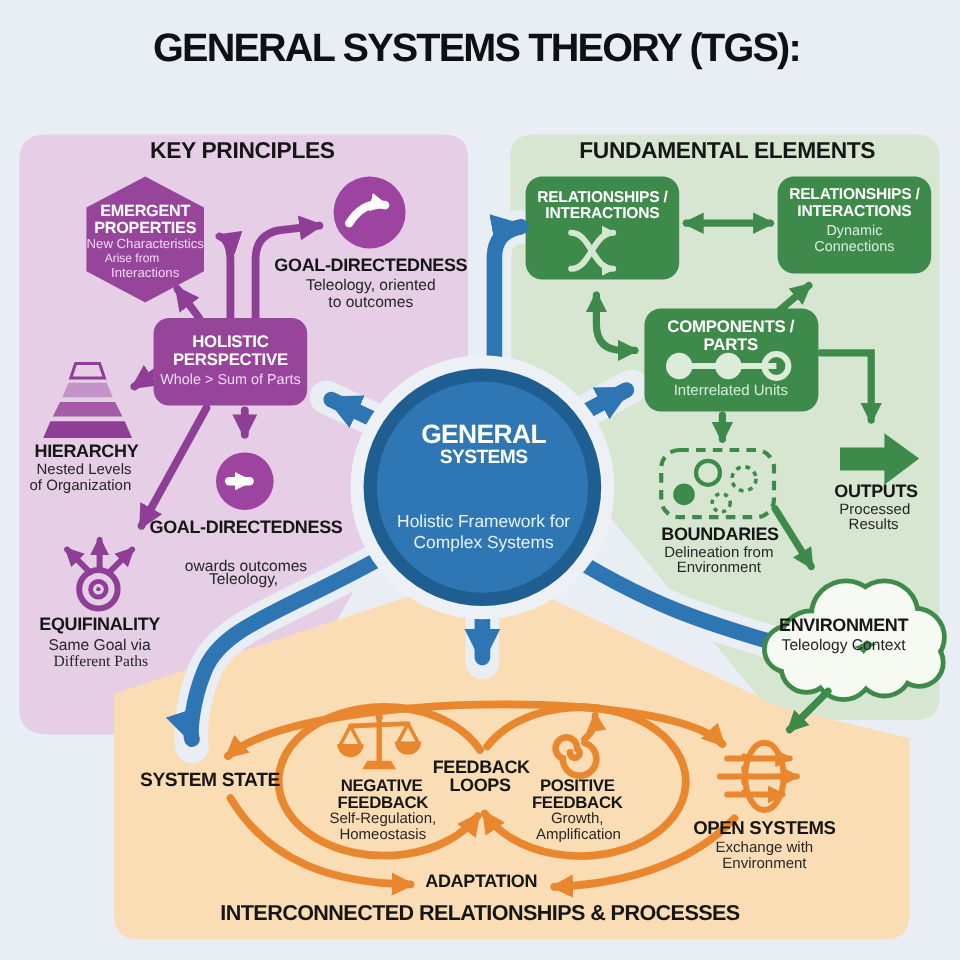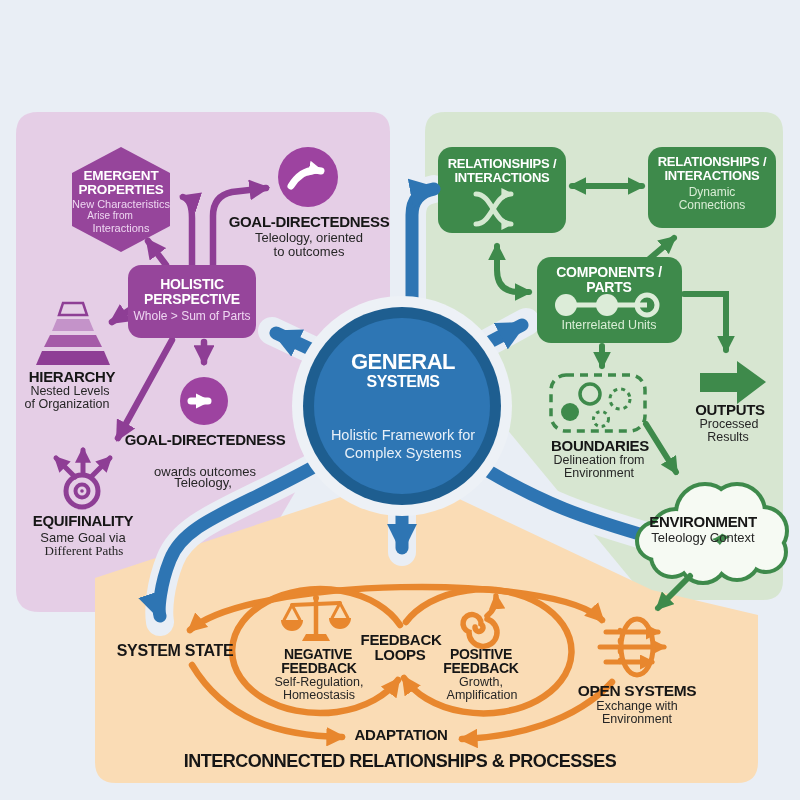--- a/index.html
+++ b/index.html
@@ -189,6 +189,7 @@
   <path d="M 690 576 L 658 608" stroke="#3e8a4b" stroke-width="6" fill="none" stroke-linecap="round" marker-end="url(#mG)"></path>
 </svg>
 
+<div class="t main" style="left:397px;top:23px;font-size:33px;">GENERAL SYSTEMS THEORY (TGS):</div>
 
 <div class="t w" style="left:121px;top:169px;font-size:13.5px;">EMERGENT</div>
 <div class="t w" style="left:121px;top:183px;font-size:13.5px;">PROPERTIES</div>

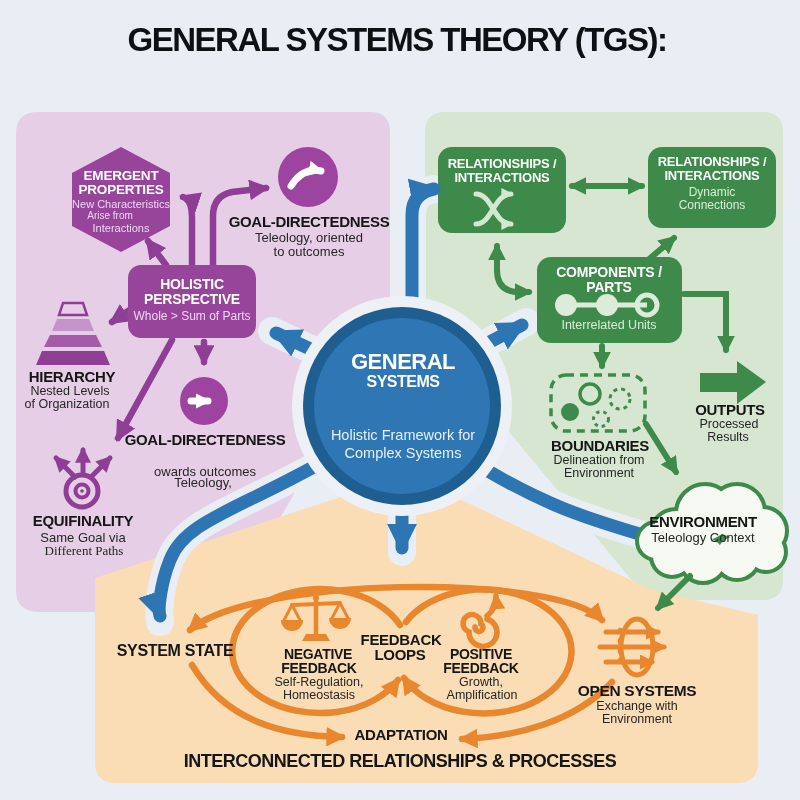--- a/index.html
+++ b/index.html
@@ -191,6 +191,7 @@
 
 <div class="t main" style="left:397px;top:23px;font-size:33px;">GENERAL SYSTEMS THEORY (TGS):</div>
 
+<div class="t b" style="left:202px;top:117px;font-size:19px;">KEY PRINCIPLES</div>
 <div class="t w" style="left:121px;top:169px;font-size:13.5px;">EMERGENT</div>
 <div class="t w" style="left:121px;top:183px;font-size:13.5px;">PROPERTIES</div>
 <div class="t lp" style="left:121px;top:199px;font-size:11px;">New Characteristics</div>

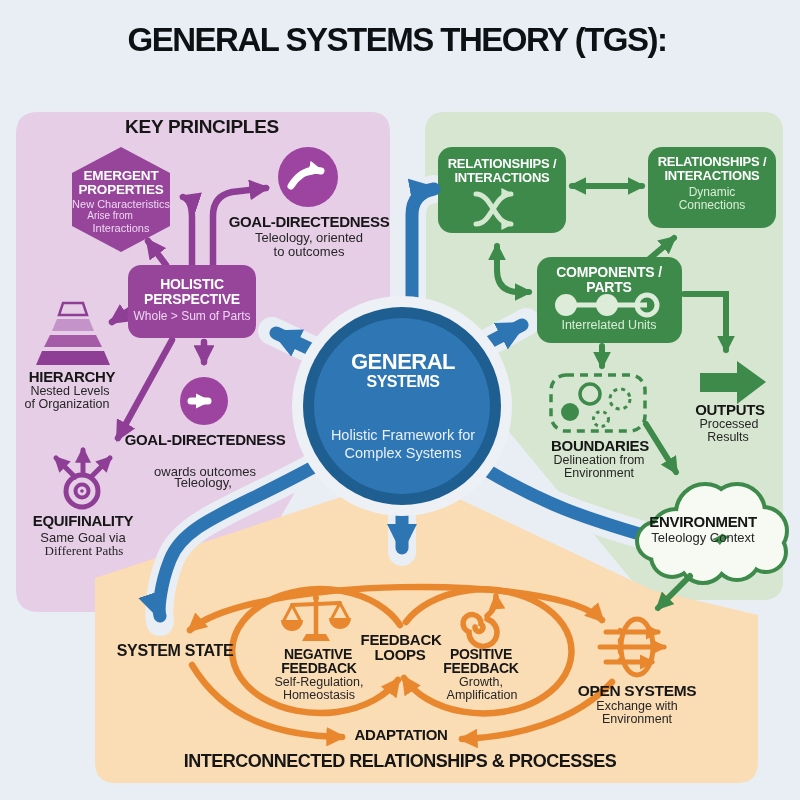--- a/index.html
+++ b/index.html
@@ -213,6 +213,7 @@
 <div class="t s" style="left:83px;top:531px;font-size:13px;">Same Goal via</div>
 <div class="t s" style="left:84px;top:544px;font-size:13px;font-family:Liberation Serif, serif;">Different Paths</div>
 
+<div class="t b" style="left:606px;top:117px;font-size:19px;">FUNDAMENTAL ELEMENTS</div>
 <div class="t w" style="left:502px;top:157px;font-size:13px;">RELATIONSHIPS /</div>
 <div class="t w" style="left:502px;top:171px;font-size:13px;">INTERACTIONS</div>
 <div class="t w" style="left:712px;top:155px;font-size:13px;">RELATIONSHIPS /</div>

